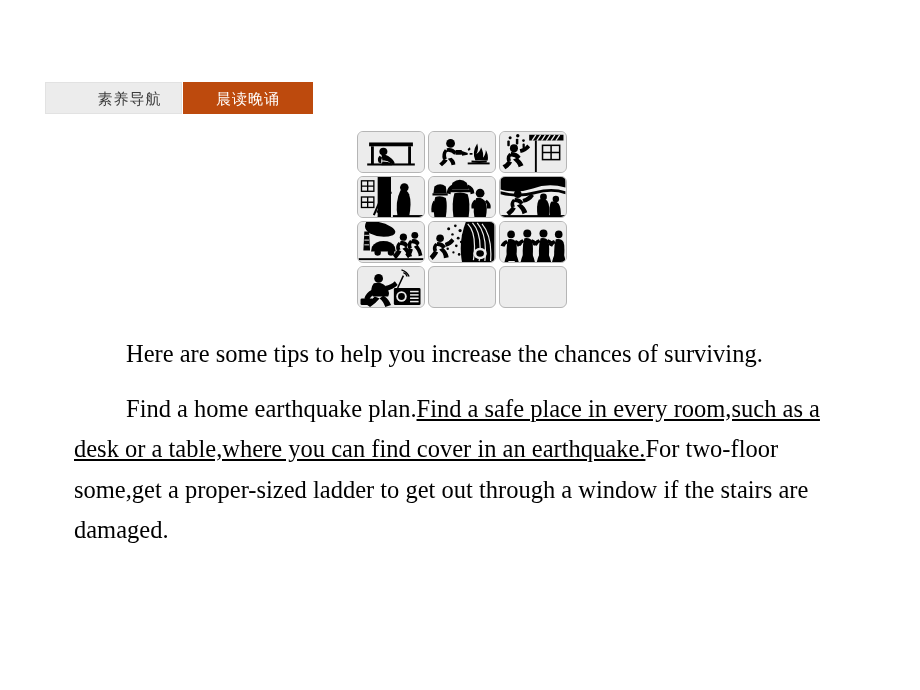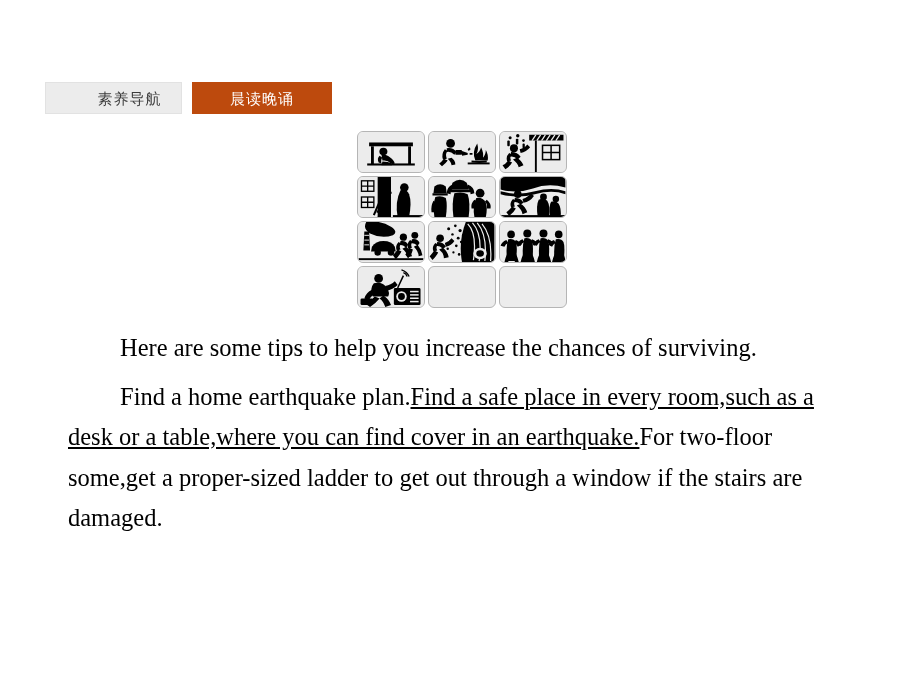--- a/index.html
+++ b/index.html
@@ -42,11 +42,11 @@
     padding-left: 32px;
   }
   .tab-active {
-    width: 140px;
+    width: 130px;
     background: #bd4a0d;
     color: #ffffff;
     border: 1px solid #bd4a0d;
-    margin-left: 10px;
+    margin-left: 1px;
   }
 
   

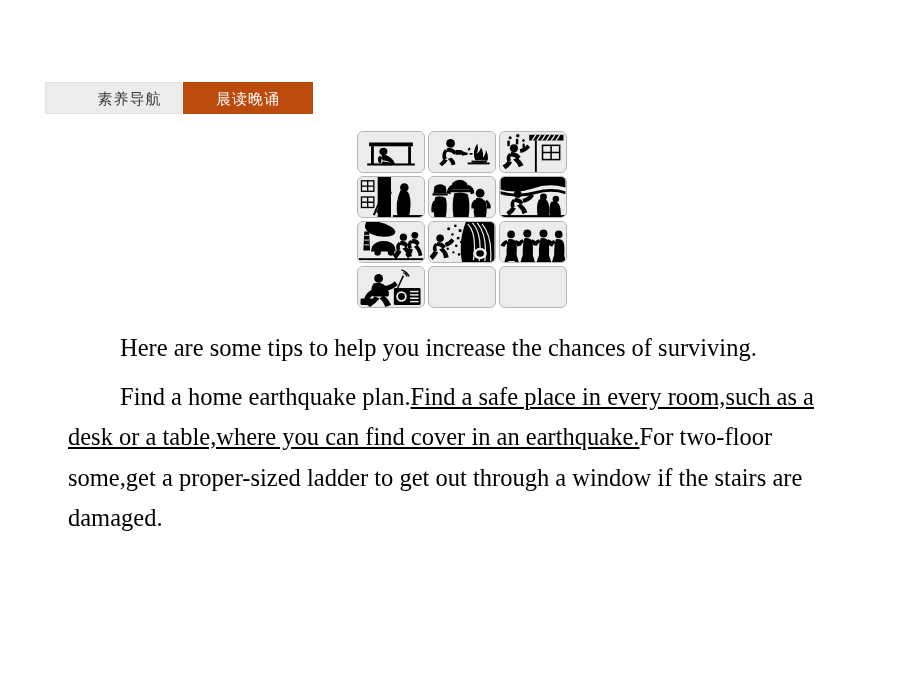--- a/index.html
+++ b/index.html
@@ -91,7 +91,7 @@
     font-family: "Liberation Serif", "DejaVu Serif", serif;
   }
   .passage p {
-    margin: 8px;
+    margin: 14px;
     text-indent: 52px;
   }
   .underlined {

